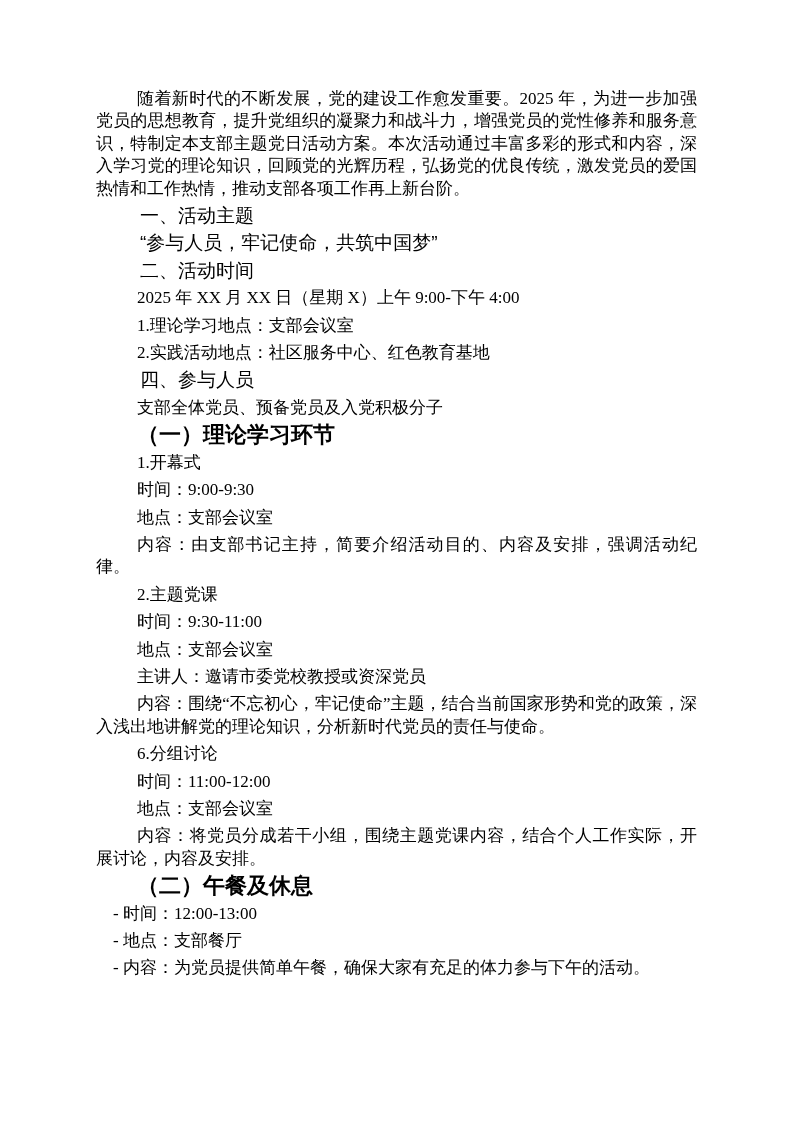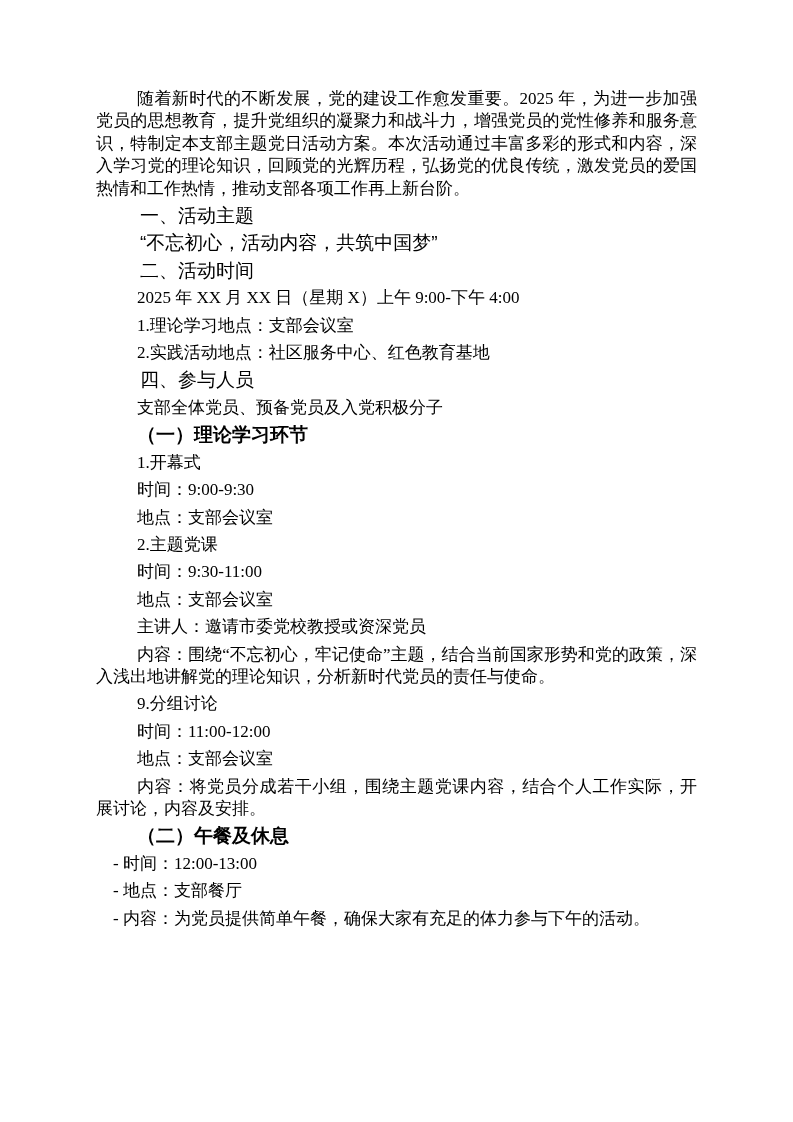--- a/index.html
+++ b/index.html
@@ -56,7 +56,7 @@
   <main class="doc">
       <p class="para body">随着新时代的不断发展，党的建设工作愈发重要。2025 年，为进一步加强党员的思想教育，提升党组织的凝聚力和战斗力，增强党员的党性修养和服务意识，特制定本支部主题党日活动方案。本次活动通过丰富多彩的形式和内容，深入学习党的理论知识，回顾党的光辉历程，弘扬党的优良传统，激发党员的爱国热情和工作热情，推动支部各项工作再上新台阶。</p>
       <p class="para heading">一、活动主题</p>
-      <p class="para heading">“不忘初心，活动内容，共筑中国梦”</p>
+      <p class="para heading">“参与人员，牢记使命，共筑中国梦”</p>
       <p class="para heading">二、活动时间</p>
       <p class="para body">2025 年 XX 月 XX 日（星期 X）上午 9:00-下午 4:00</p>
       <p class="para body">1.理论学习地点：支部会议室</p>

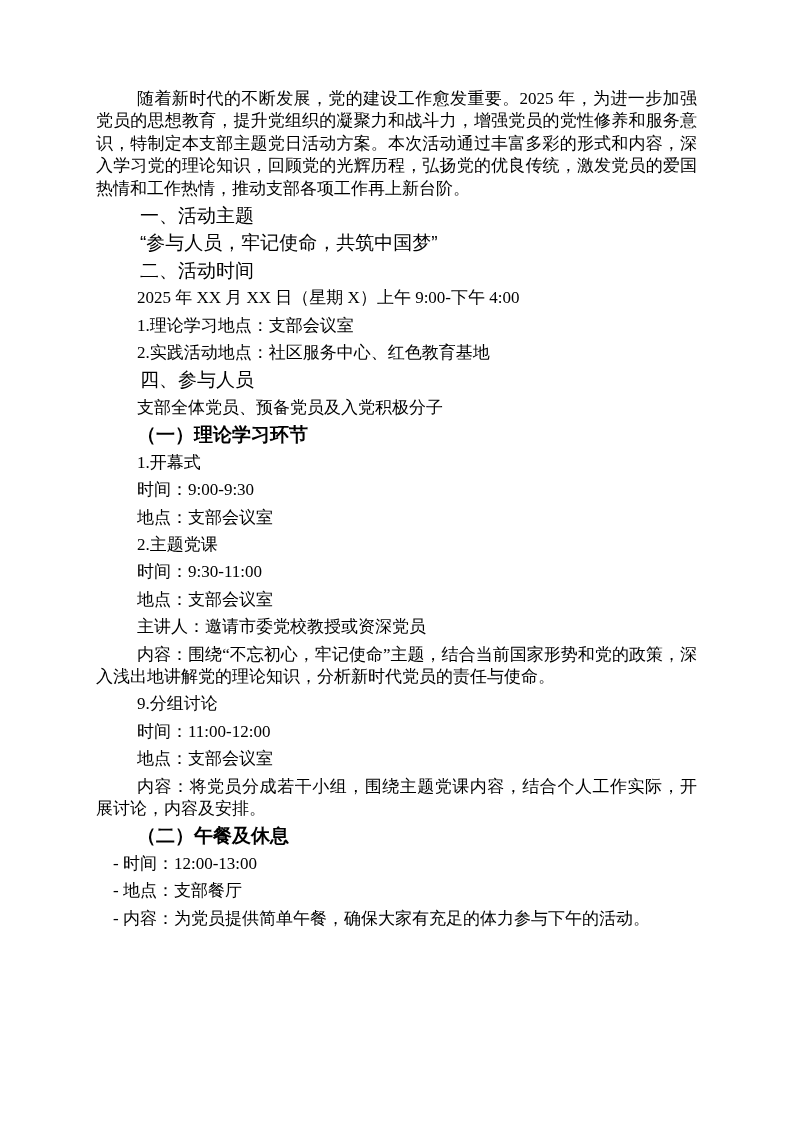--- a/index.html
+++ b/index.html
@@ -41,7 +41,7 @@
   .para.subheading {
     font-family: "Liberation Sans", sans-serif;
     font-weight: 700;
-    font-size: 19px;
+    font-size: 22px;
     line-height: 22.4px;
     text-indent: 41px;
   }

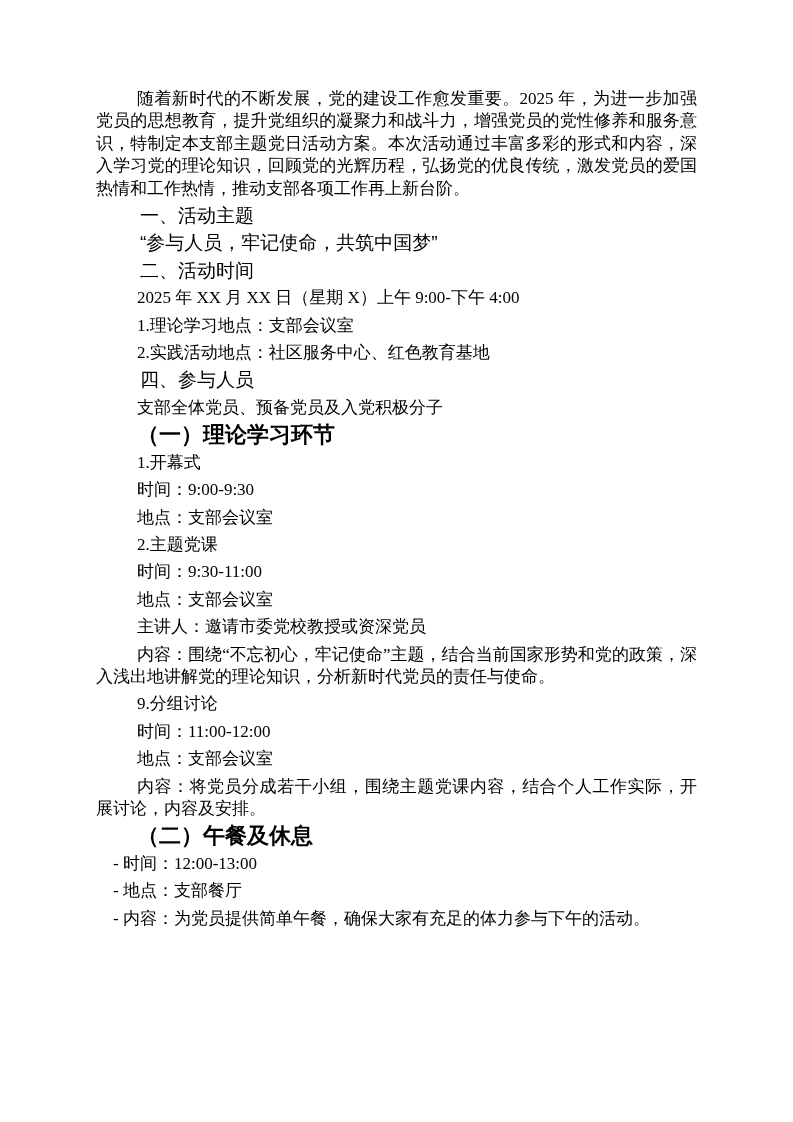--- a/index.html
+++ b/index.html
@@ -67,6 +67,7 @@
       <p class="para body">1.开幕式</p>
       <p class="para body">时间：9:00-9:30</p>
       <p class="para body">地点：支部会议室</p>
+      <p class="para body">内容：由支部书记主持，简要介绍活动目的、内容及安排，强调活动纪律。</p>
       <p class="para body">2.主题党课</p>
       <p class="para body">时间：9:30-11:00</p>
       <p class="para body">地点：支部会议室</p>

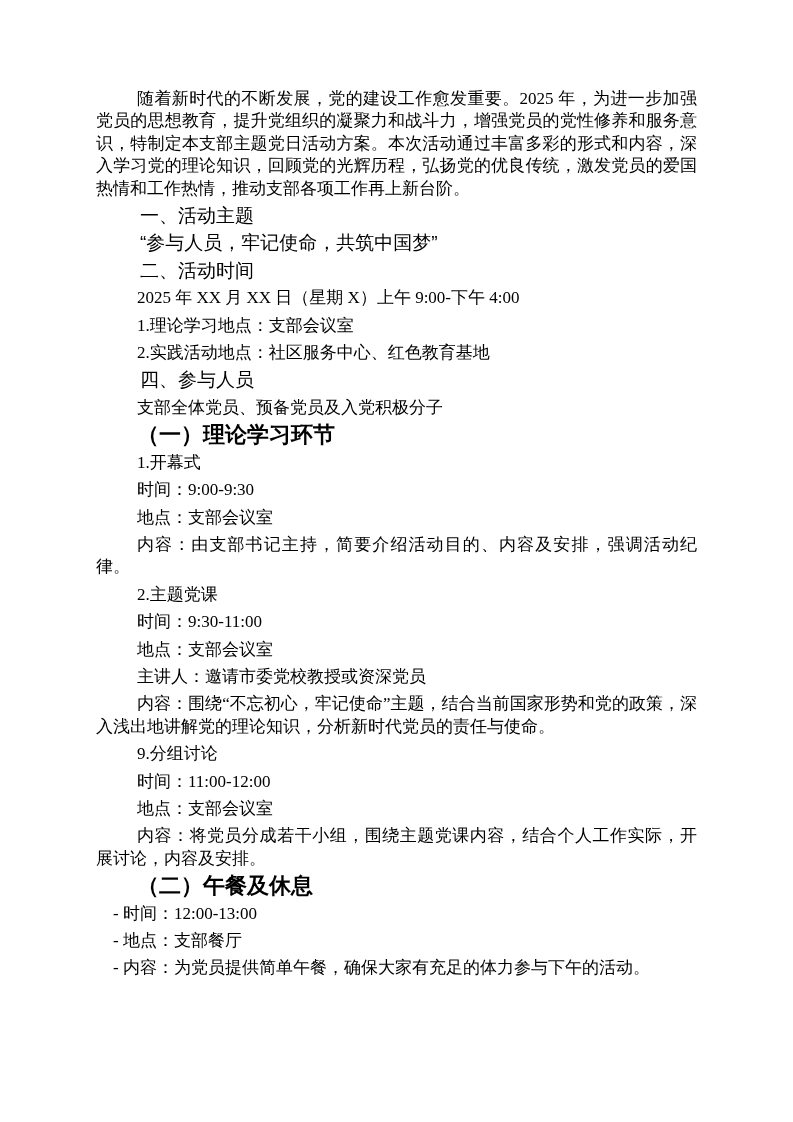--- a/index.html
+++ b/index.html
@@ -73,7 +73,7 @@
       <p class="para body">地点：支部会议室</p>
       <p class="para body">主讲人：邀请市委党校教授或资深党员</p>
       <p class="para body">内容：围绕“不忘初心，牢记使命”主题，结合当前国家形势和党的政策，深入浅出地讲解党的理论知识，分析新时代党员的责任与使命。</p>
-      <p class="para body">9.分组讨论</p>
+      <p class="para body">6.分组讨论</p>
       <p class="para body">时间：11:00-12:00</p>
       <p class="para body">地点：支部会议室</p>
       <p class="para body">内容：将党员分成若干小组，围绕主题党课内容，结合个人工作实际，开展讨论，内容及安排。</p>

